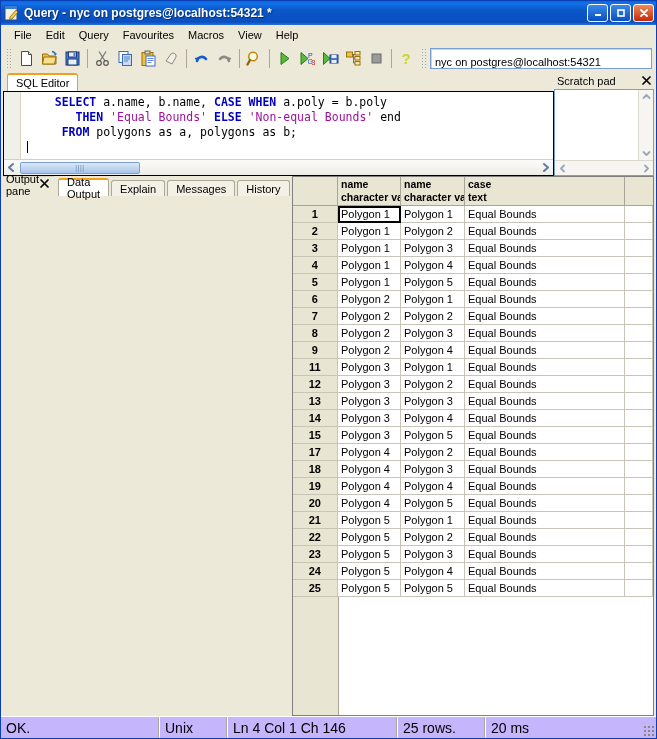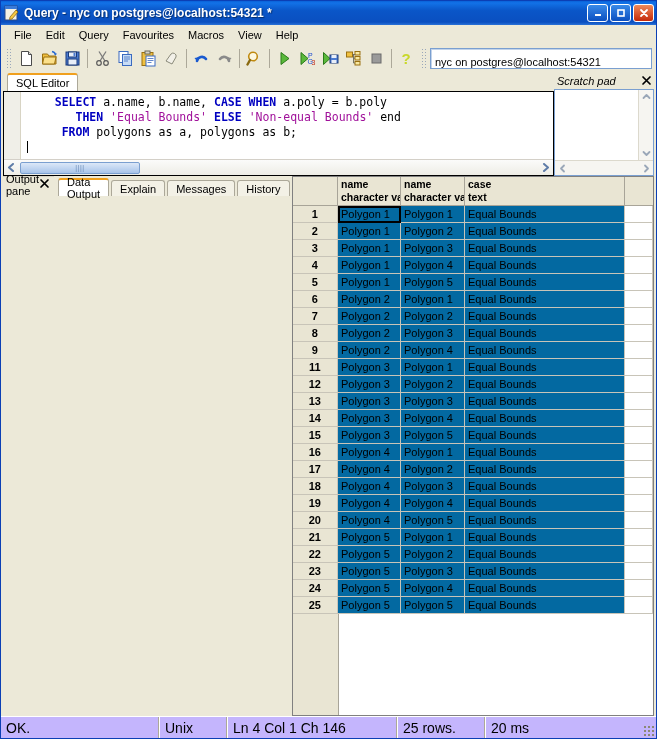--- a/index.html
+++ b/index.html
@@ -69,7 +69,7 @@
   .sb-track{flex:1;}
 
   
-  .scratch{width:100px;flex:0 0 100px;display:flex;flex-direction:column;font-style:italic;}
+  .scratch{width:100px;flex:0 0 100px;display:flex;flex-direction:column;}
   .scratch-hd{height:16px;flex:0 0 16px;display:flex;align-items:center;justify-content:space-between;
     font-size:11px;padding:0 2px 0 3px;box-sizing:border-box;}
   .scratch-body{flex:1;border:1px solid #7a9fd0;background:#fff;display:flex;flex-direction:column;

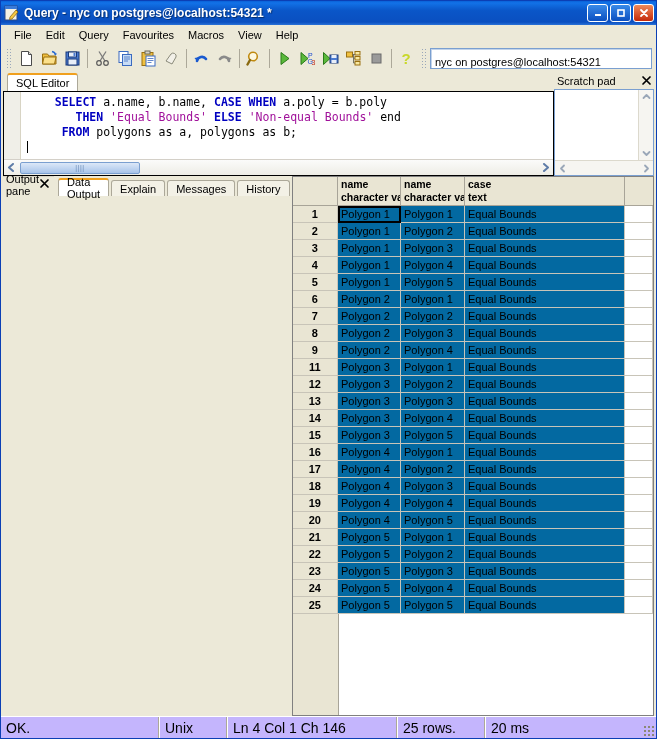--- a/index.html
+++ b/index.html
@@ -87,7 +87,7 @@
   .out-hd{height:16px;flex:0 0 16px;display:flex;align-items:center;justify-content:space-between;
     font-size:11px;padding:0 4px 0 3px;box-sizing:border-box;border-top:1px solid #d9d5c6;}
   .out-tabs{height:20px;flex:0 0 20px;display:flex;align-items:flex-end;padding-left:4px;}
-  .grid{flex:1;border:1px solid #808080;background:#0369a1;overflow:hidden;box-sizing:border-box;
+  .grid{flex:1;border:1px solid #808080;background:#ffffff;overflow:hidden;box-sizing:border-box;
     display:flex;flex-direction:column;min-height:0;}
   table.dg{border-collapse:collapse;table-layout:fixed;width:100%;font-size:11px;}
   table.dg th{background:#e9e5d3;border-right:1px solid #a8a498;border-bottom:1px solid #a8a498;

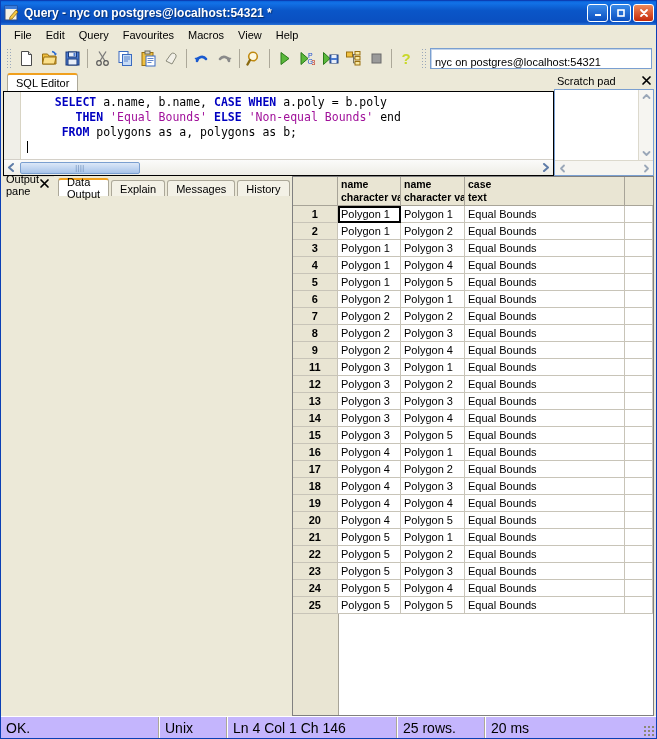--- a/index.html
+++ b/index.html
@@ -522,13 +522,6 @@
               <td class="blank"></td>
             </tr>
             <tr>
-              <td class="rn">16</td>
-              <td>Polygon 4</td>
-              <td>Polygon 1</td>
-              <td>Equal Bounds</td>
-              <td class="blank"></td>
-            </tr>
-            <tr>
               <td class="rn">17</td>
               <td>Polygon 4</td>
               <td>Polygon 2</td>

